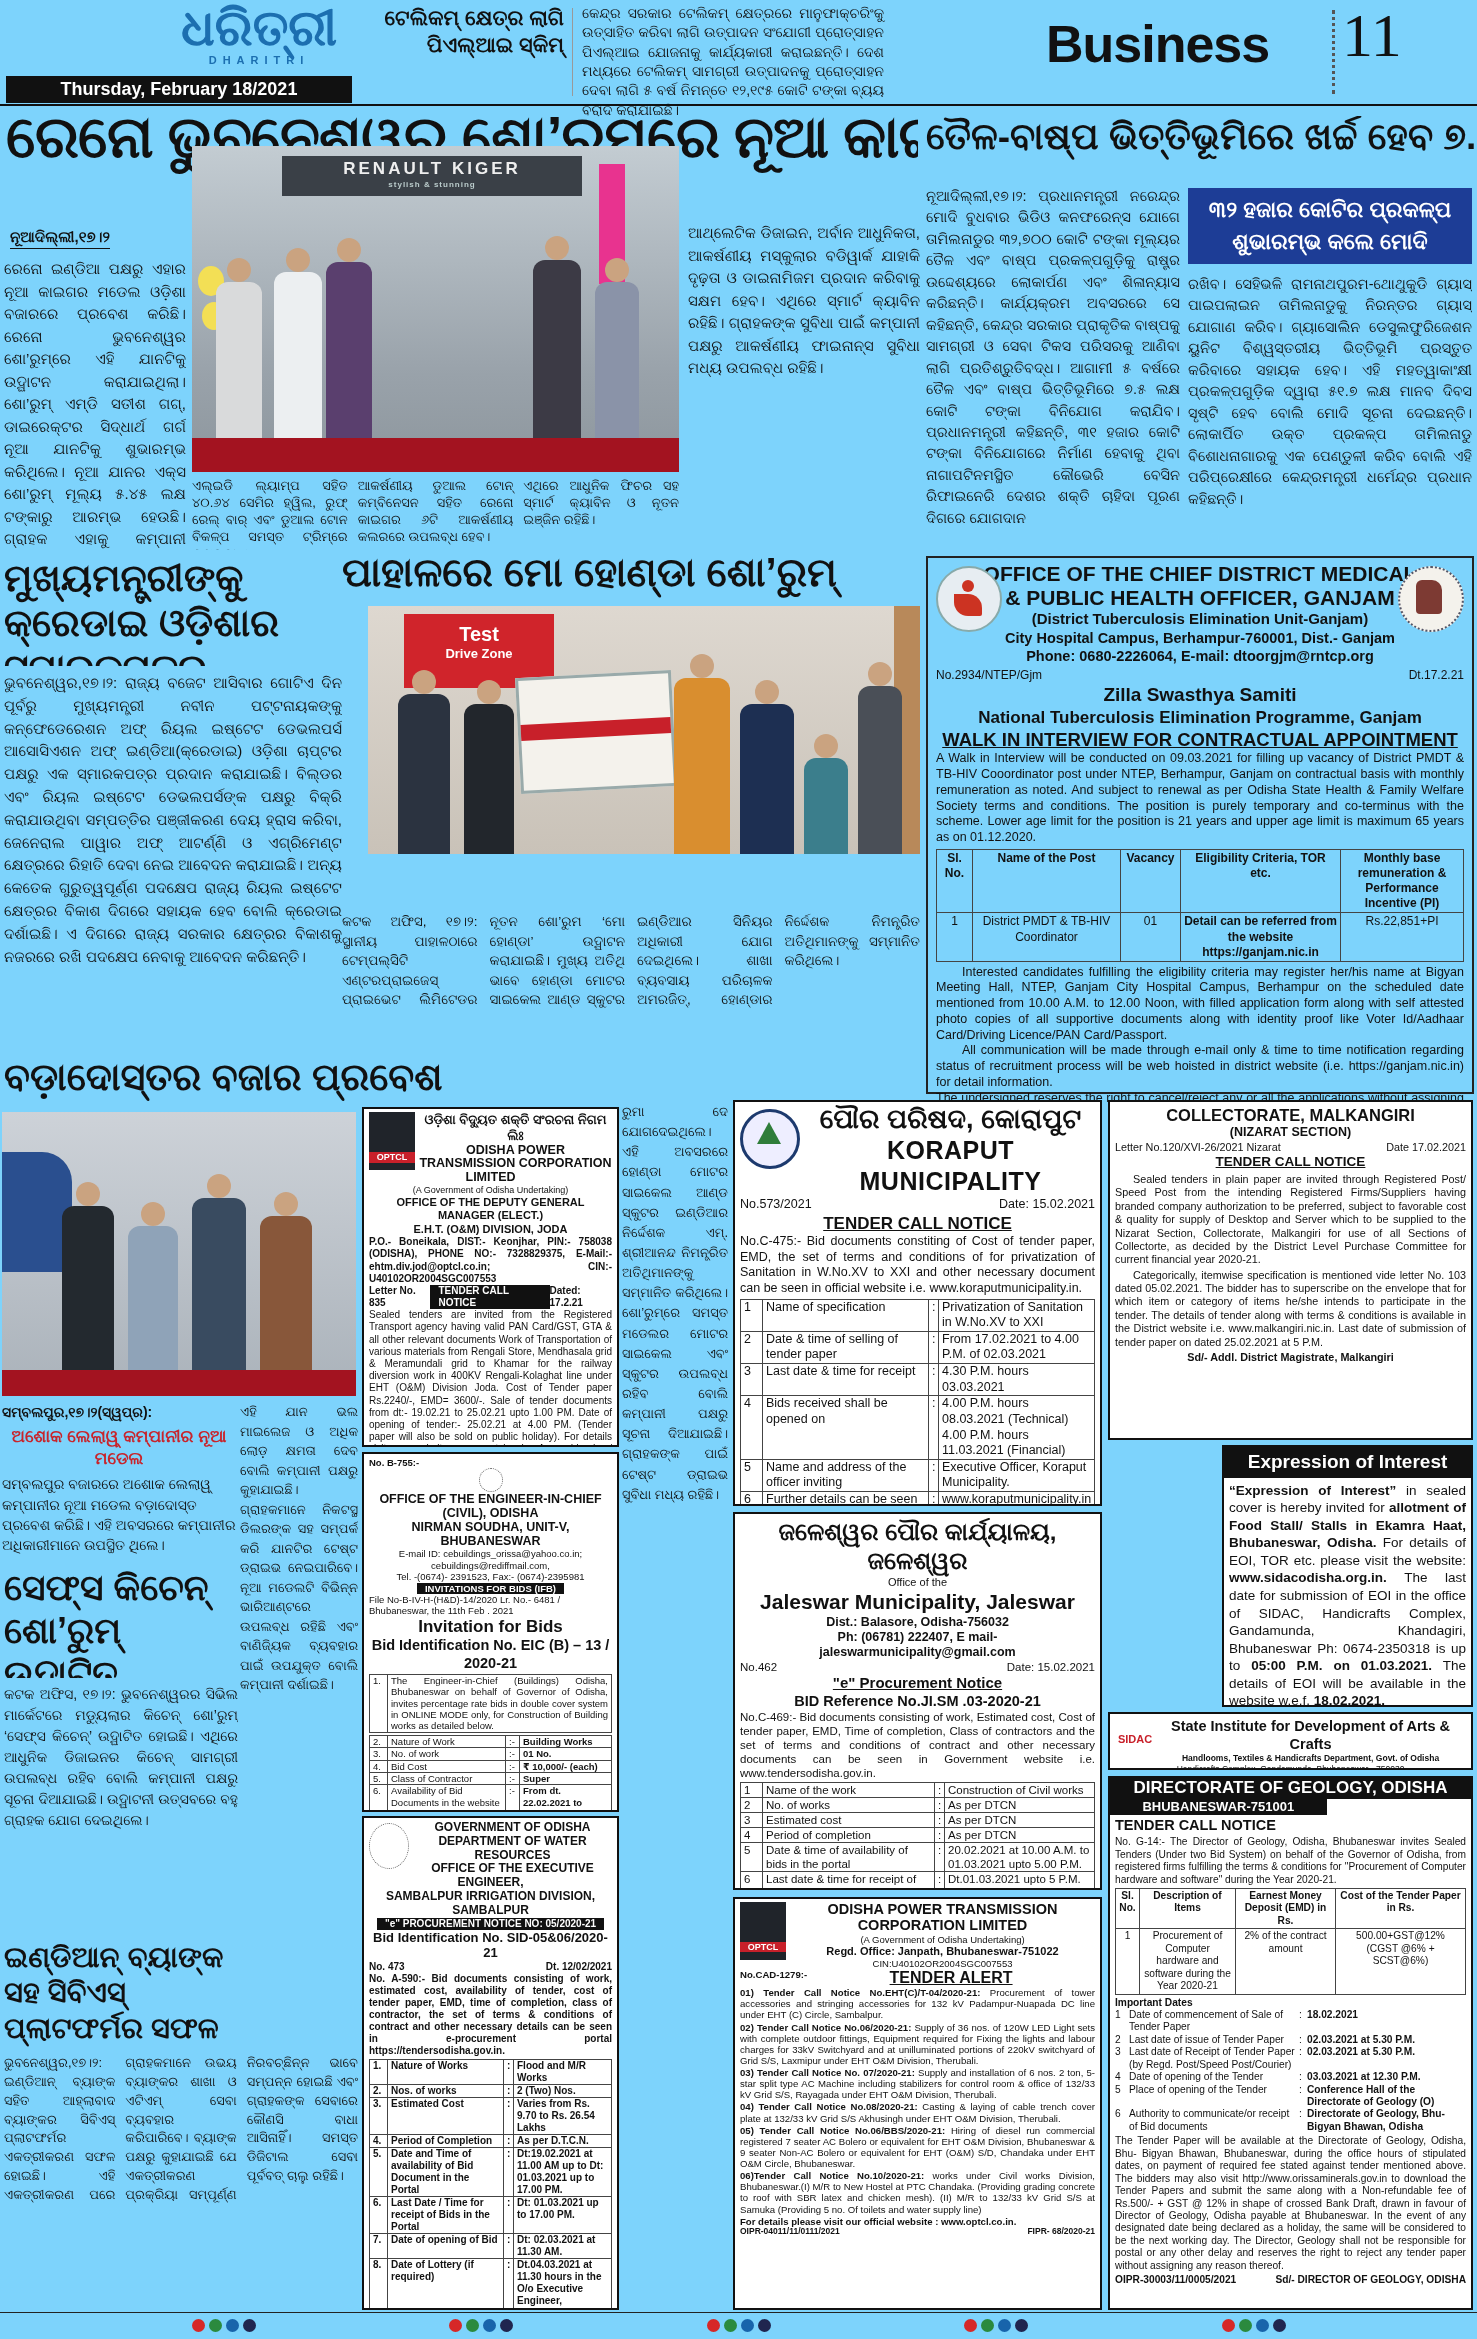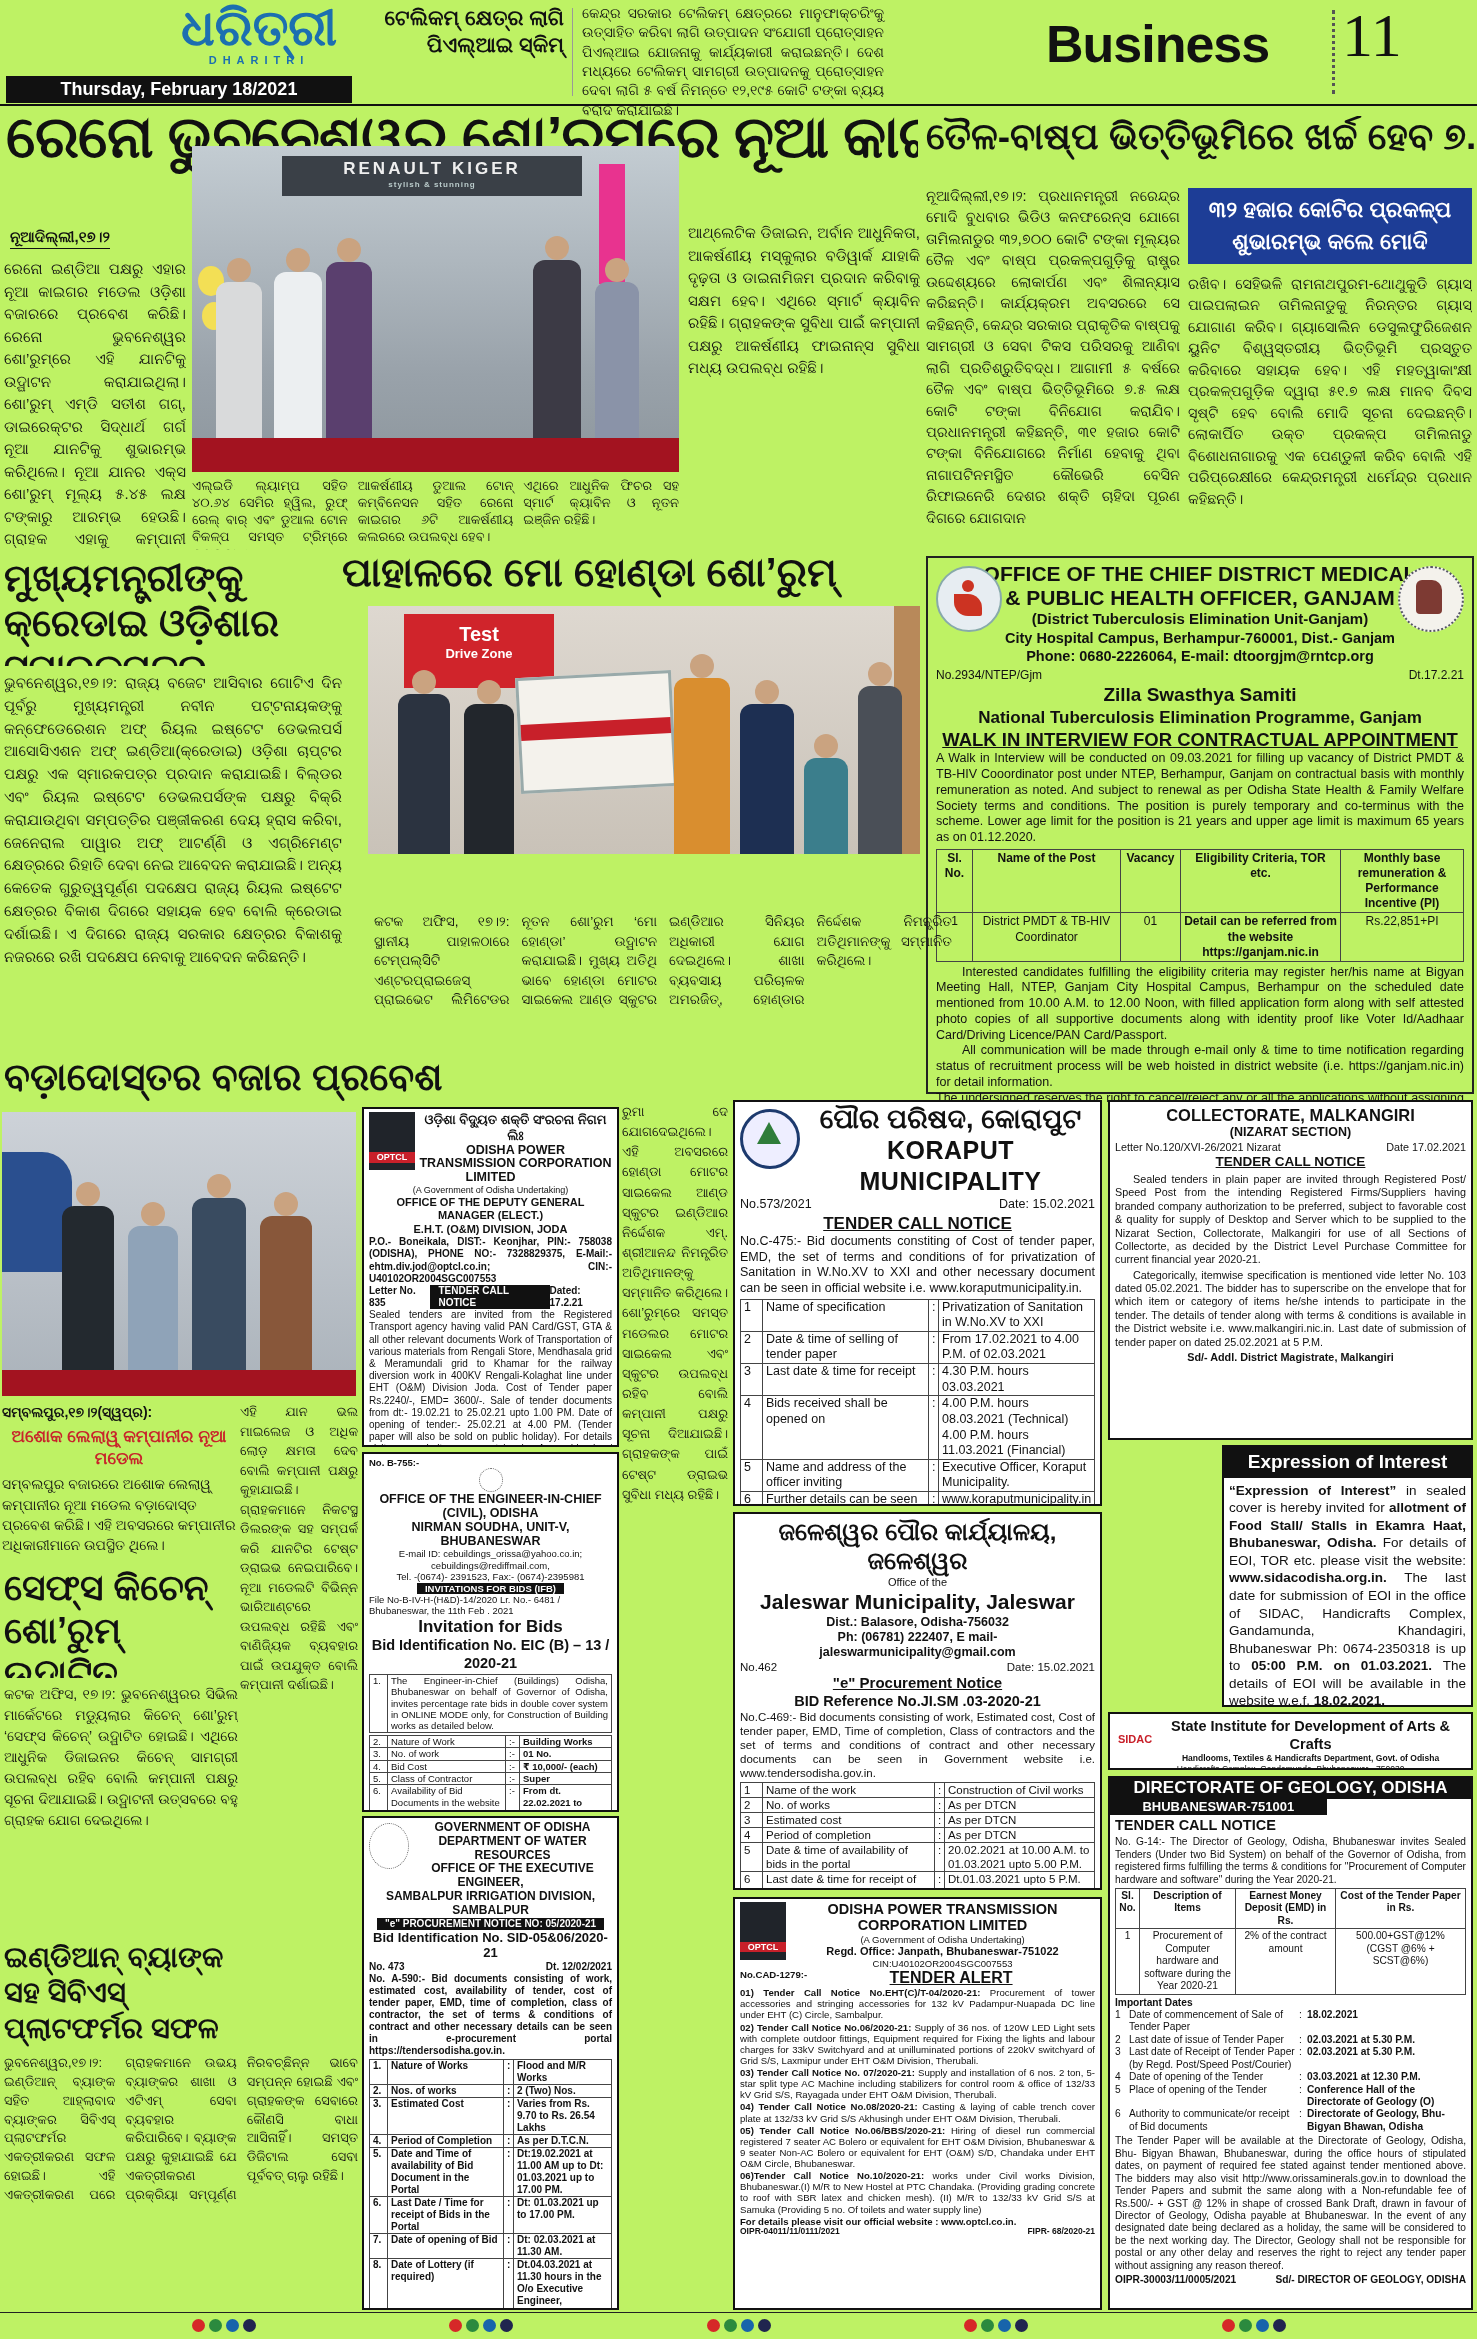--- a/index.html
+++ b/index.html
@@ -3,7 +3,7 @@
 <meta charset="utf-8">
 <style>
   html,body{margin:0;padding:0;background:#dedbd4;}
-  .page{position:relative;width:1477px;height:2339px;margin:0 auto;background:#bef264;color:#111;
+  .page{position:relative;width:1477px;height:2339px;margin:0 auto;background:#7dd3fc;color:#111;
         font-family:"Liberation Sans","DejaVu Sans",sans-serif;overflow:hidden;}
   .abs{position:absolute;box-sizing:border-box;}
   .just{text-align:justify;}

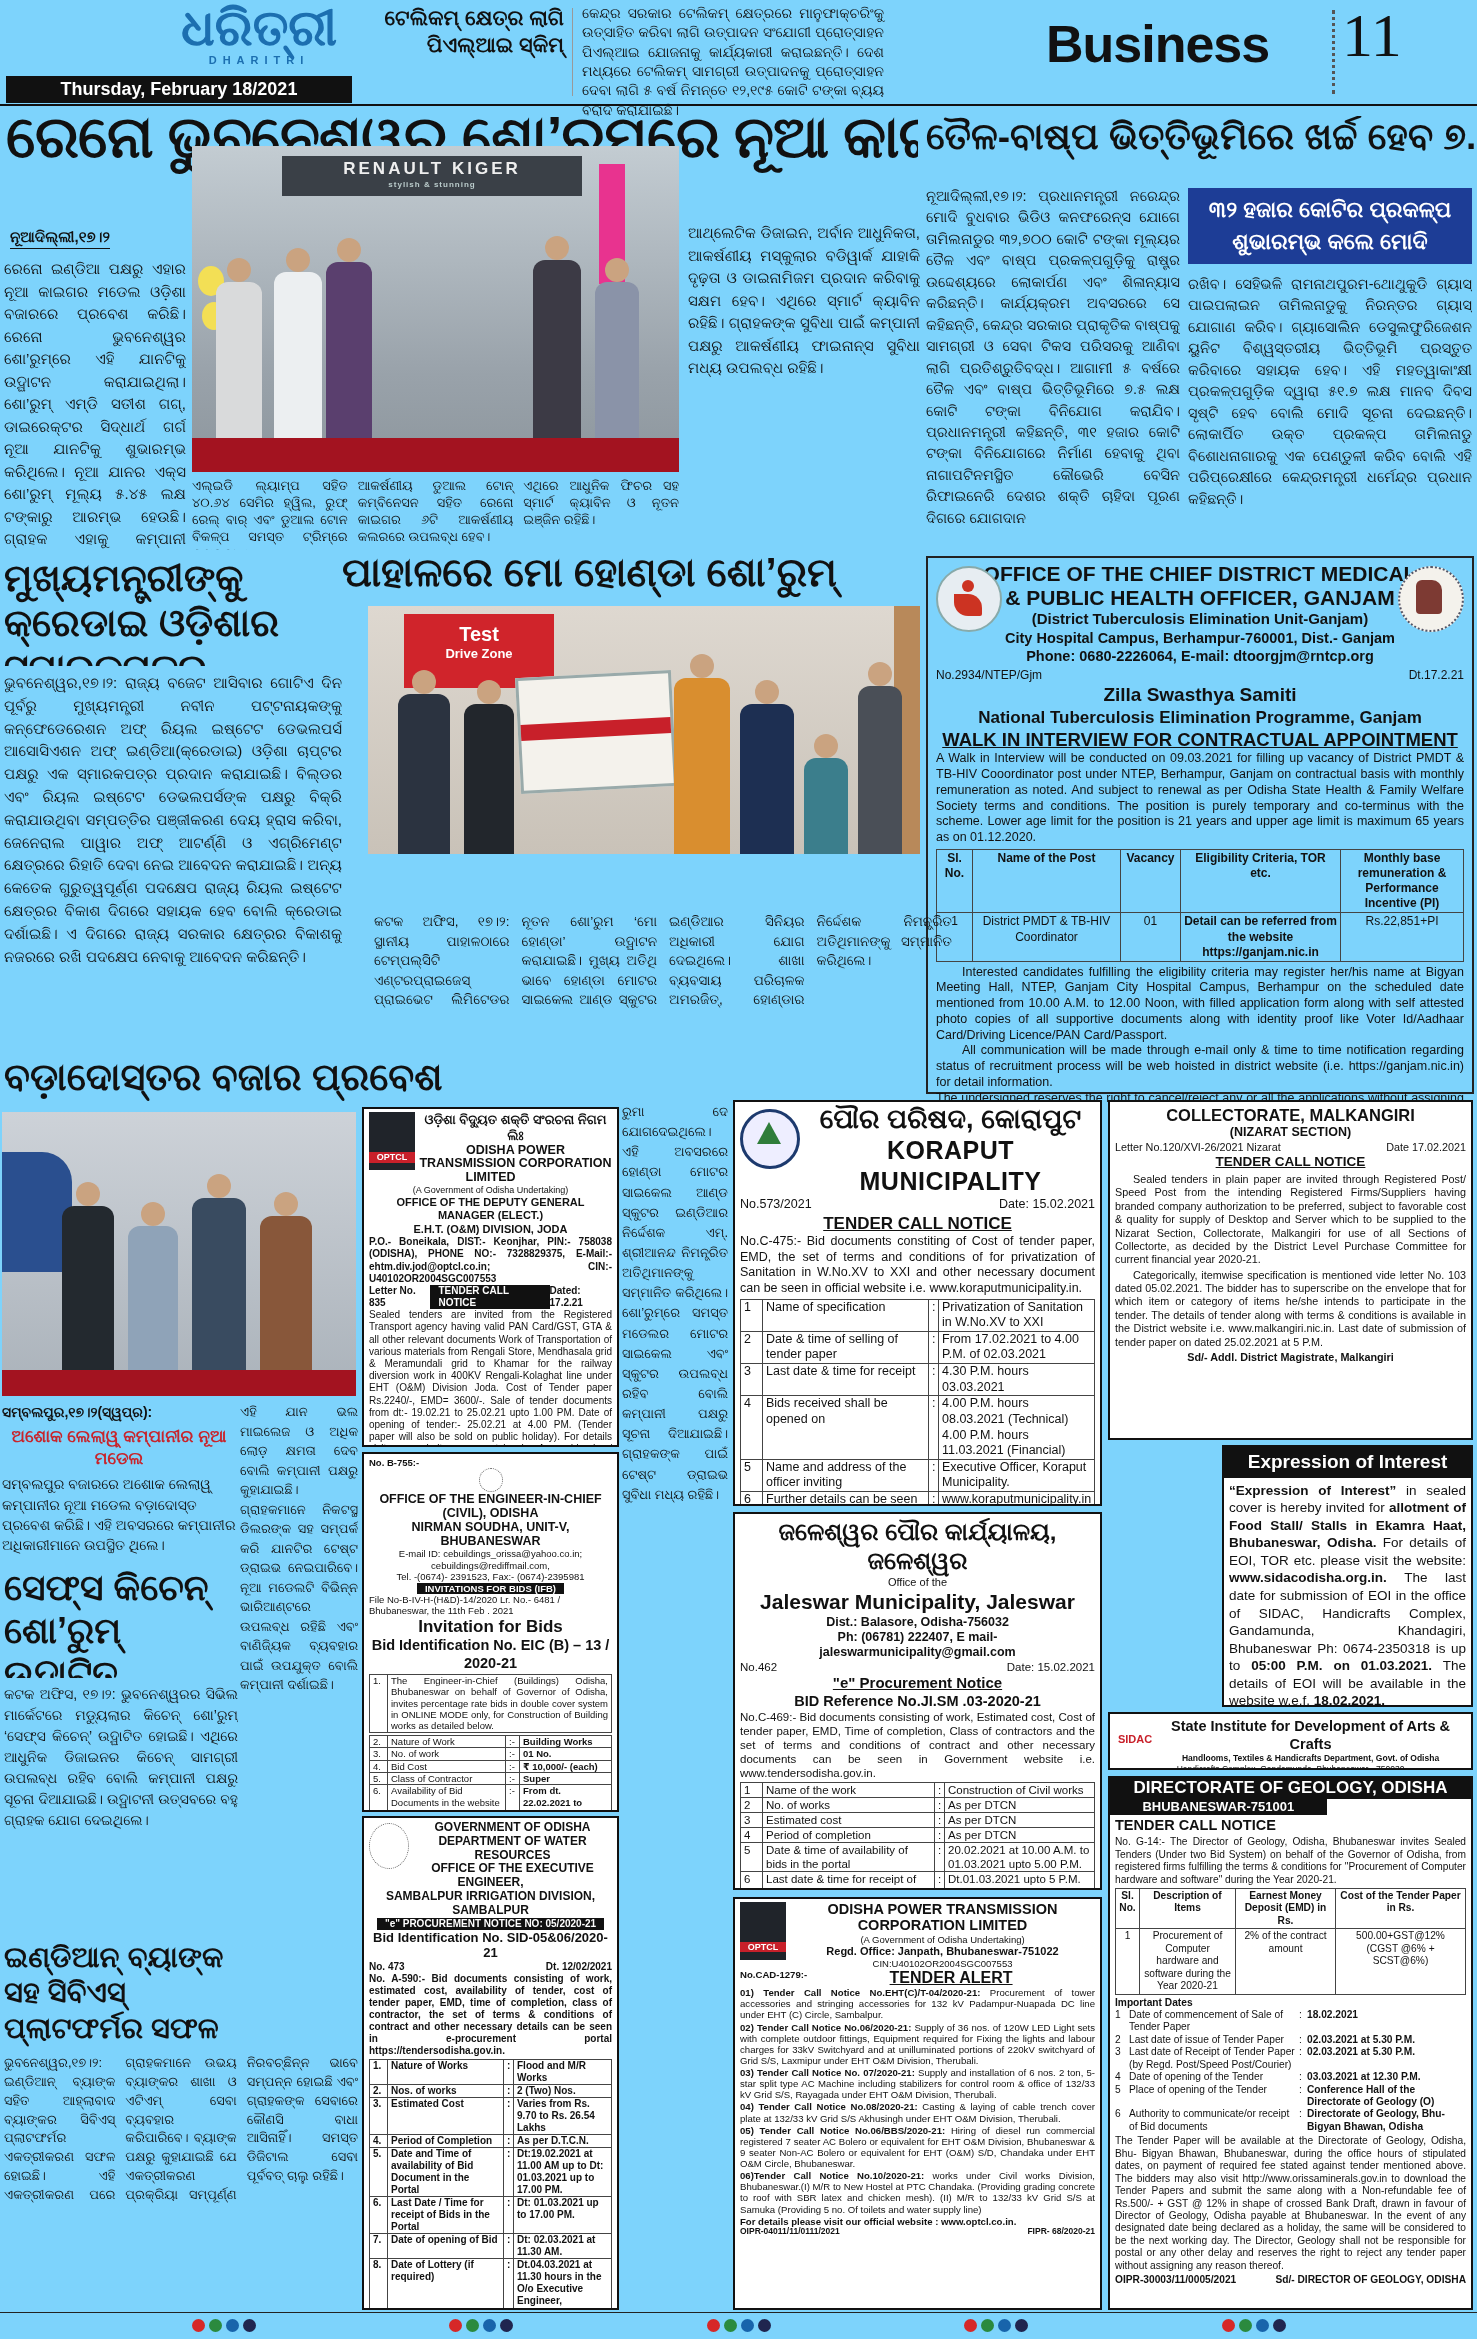--- a/index.html
+++ b/index.html
@@ -92,7 +92,7 @@
   #credai-hl{left:4px;top:556px;width:338px;height:110px;font-size:38px;font-weight:bold;line-height:1.18;}
   #credai-b{left:4px;top:672px;width:338px;height:384px;font-size:15px;line-height:1.52;}
   #honda-hl{left:342px;top:550px;width:578px;height:56px;font-size:40px;font-weight:bold;}
-  #honda-b{left:342px;top:912px;width:578px;height:184px;column-count:4;column-gap:12px;font-size:13.5px;line-height:1.45;margin-left:32px;}
+  #honda-b{left:342px;top:912px;width:578px;height:184px;column-count:4;column-gap:12px;font-size:13.5px;line-height:1.45;}
   #mid-strip{left:622px;top:1102px;width:106px;height:786px;font-size:13px;line-height:1.55;}
 
   

